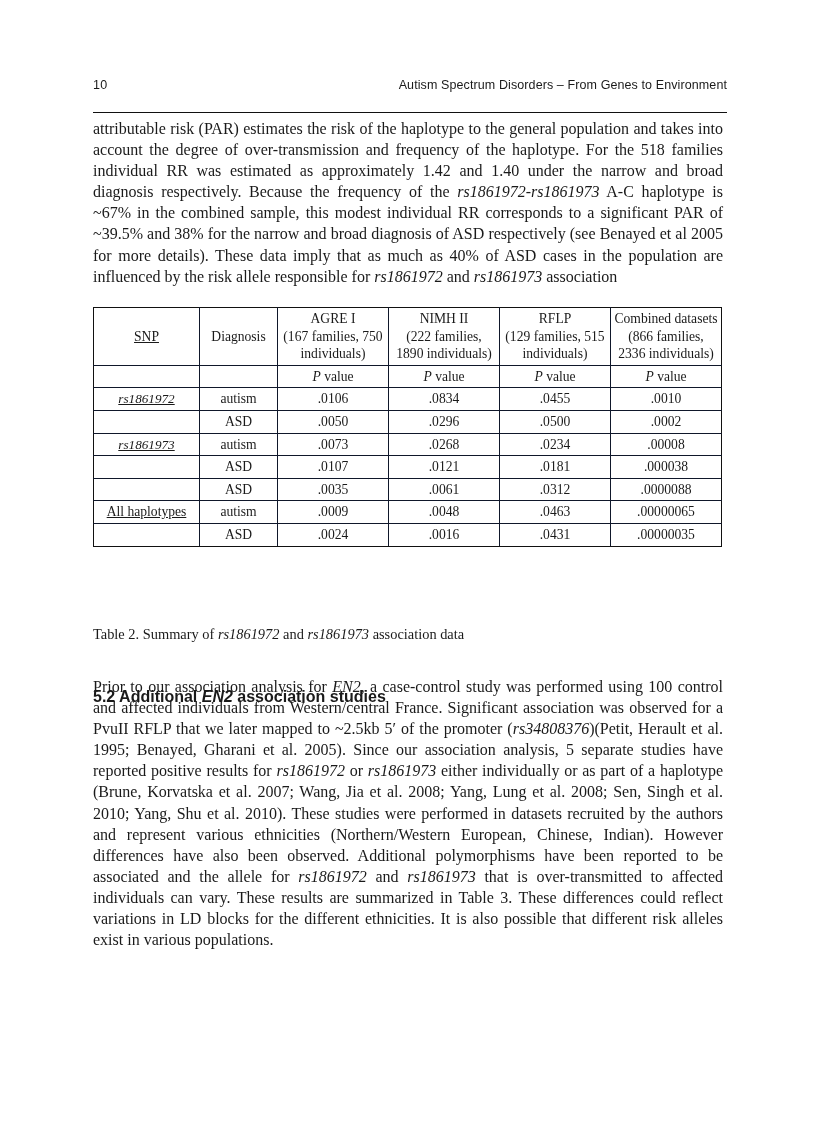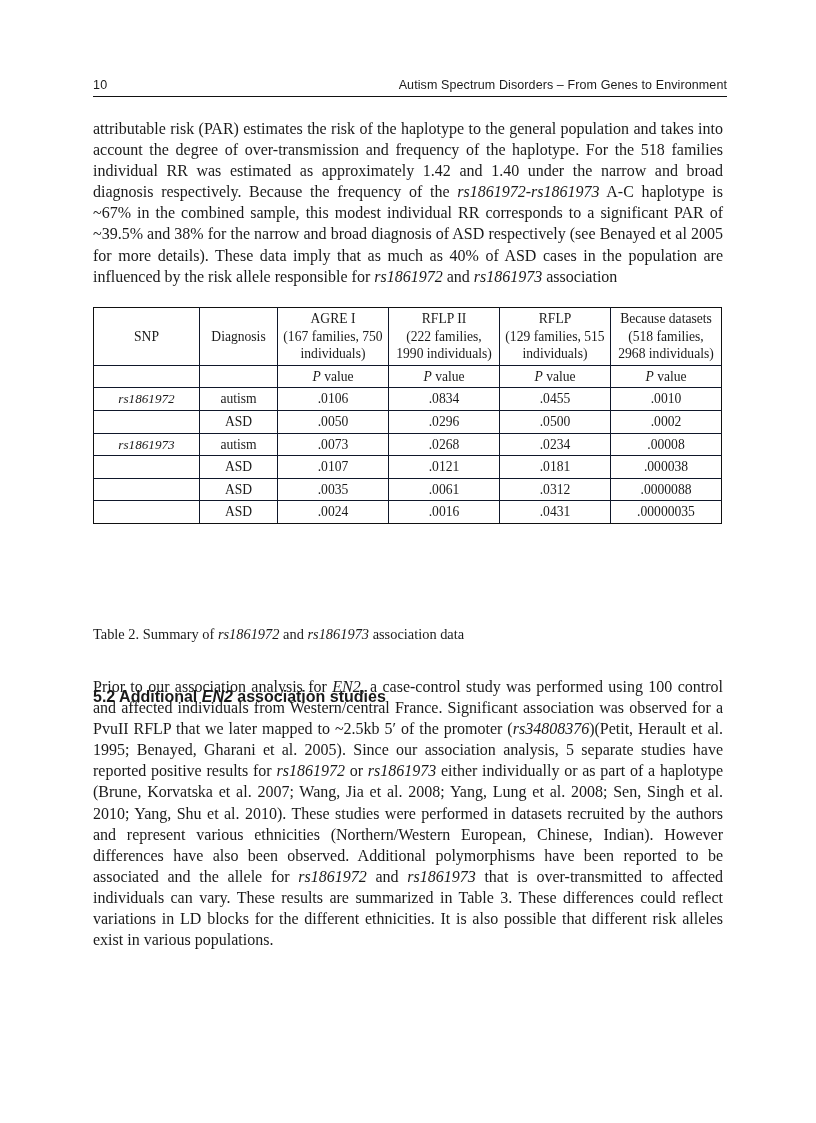--- a/index.html
+++ b/index.html
@@ -30,7 +30,7 @@
     font-family: "Liberation Sans", "DejaVu Sans", sans-serif;
     font-size: 12.5px;
     color: #1a1a1a;
-    padding-bottom: 4px;
+    padding-bottom: 20px;
     border-bottom: 1.6px solid #111;
     box-sizing: border-box;
   }

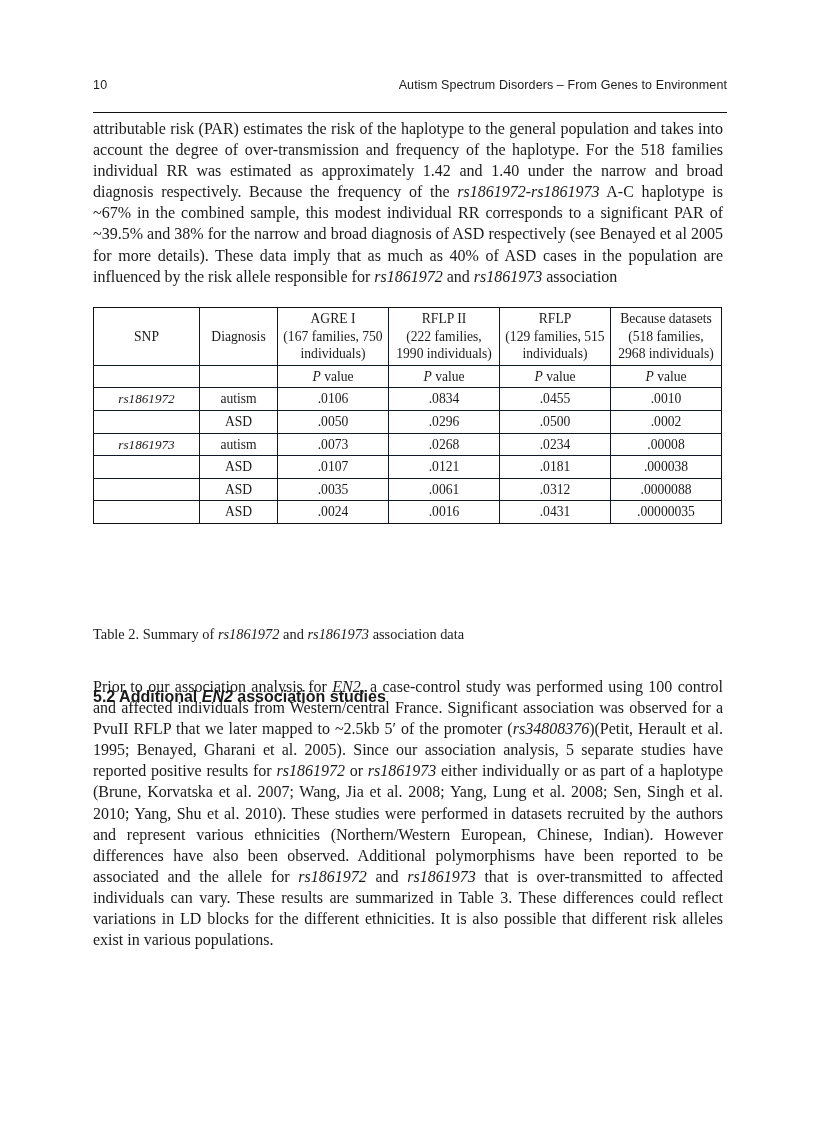--- a/index.html
+++ b/index.html
@@ -148,7 +148,7 @@
             <span>(167 families, 750 individuals)</span>
           </td>
           <td class="hdr-cell">
-            <span>RFLP II</span><br>
+            <span>NIMH II</span><br>
             <span>(222 families, 1990 individuals)</span>
           </td>
           <td class="hdr-cell">

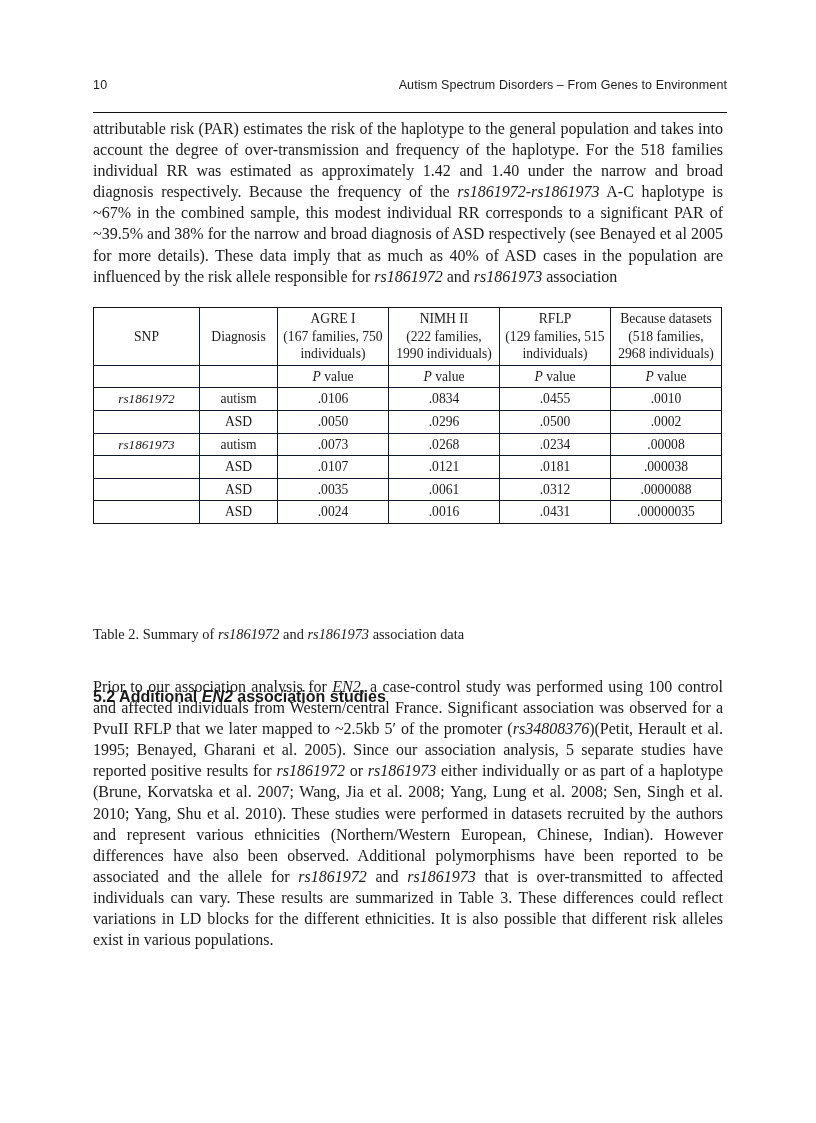--- a/index.html
+++ b/index.html
@@ -156,7 +156,7 @@
             <span>(129 families, 515 individuals)</span>
           </td>
           <td class="hdr-cell">
-            <span>Because datasets</span><br>
+            <span>Combined datasets</span><br>
             <span>(518 families, 2968 individuals)</span>
           </td>
         </tr>

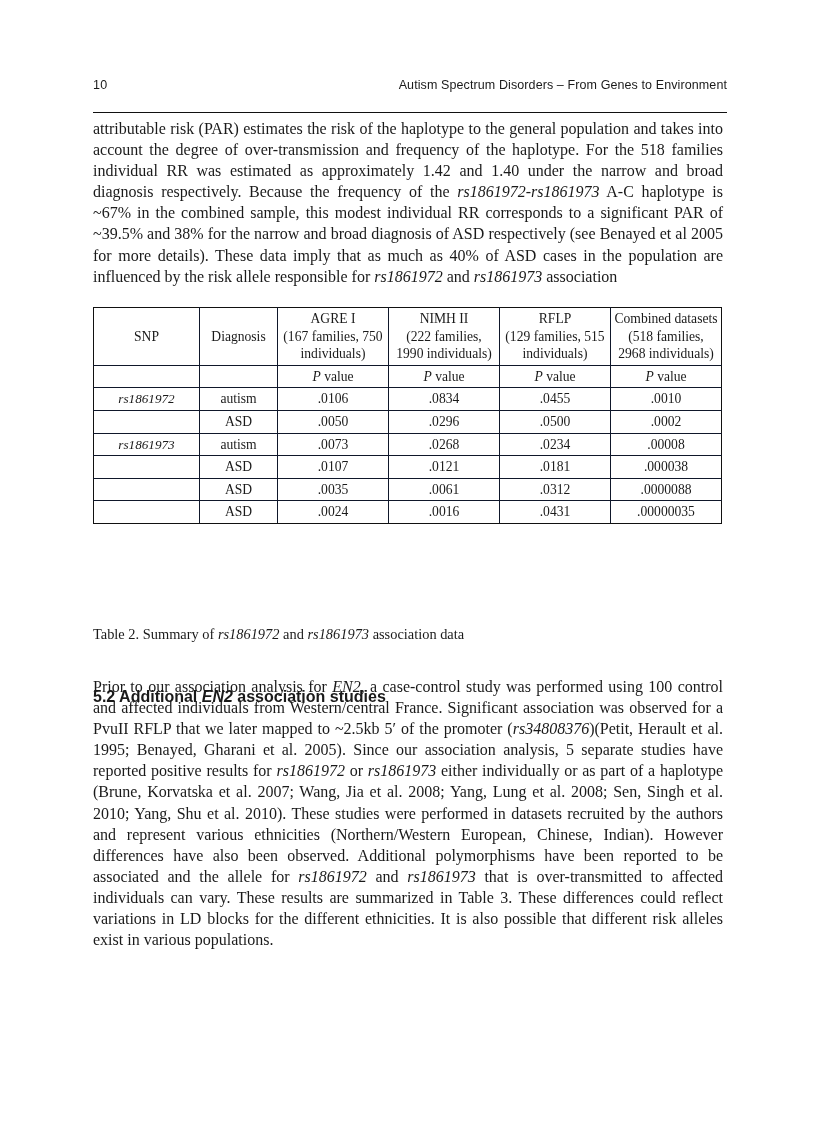--- a/index.html
+++ b/index.html
@@ -76,7 +76,7 @@
   }
   table.datatable tbody tr:first-child td { border-top: 1.7px solid #111; }
   table.datatable tbody tr:last-child td { border-bottom: 1.7px solid #111; }
-  table.datatable td:first-child { border-left: 1.7px solid #111; }
+  table.datatable td:first-child { border-left: 1.7px solid #111; text-decoration: underline; }
   table.datatable td:last-child { border-right: 1.7px solid #111; }
 
   .col-snp   { width: 106px; }

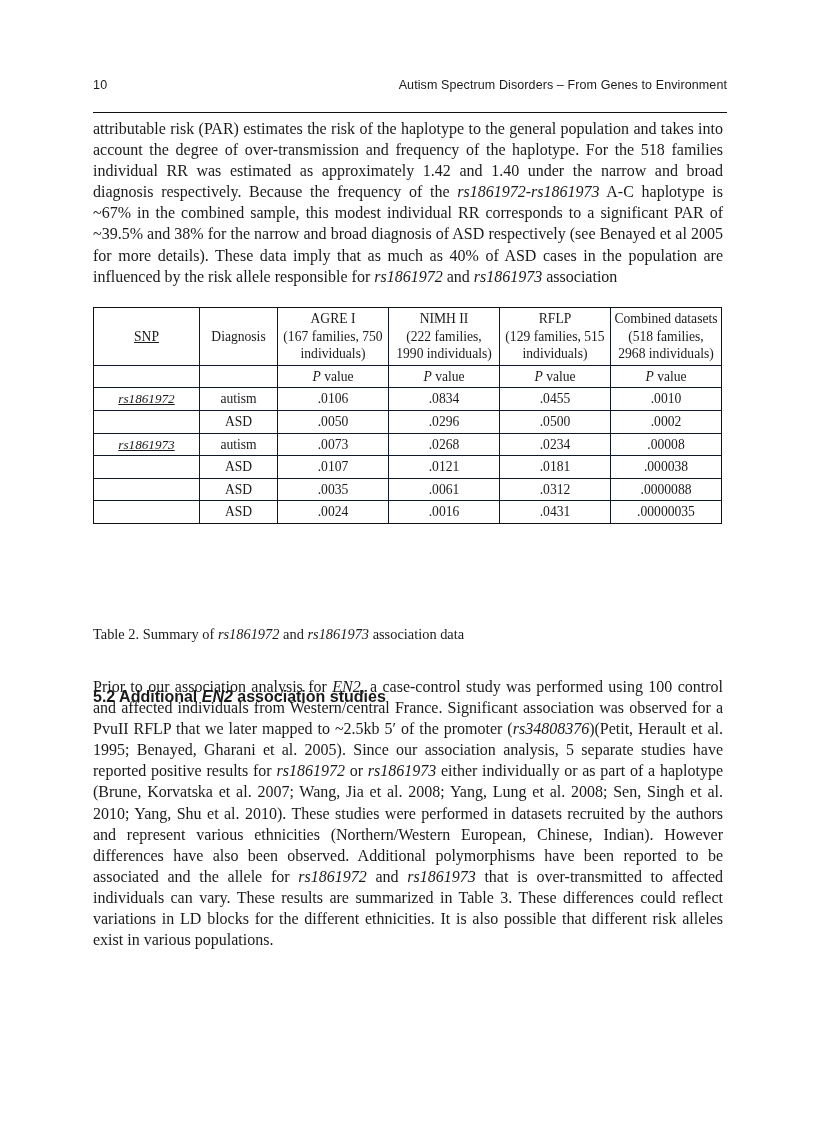--- a/index.html
+++ b/index.html
@@ -149,7 +149,7 @@
           </td>
           <td class="hdr-cell">
             <span>NIMH II</span><br>
-            <span>(222 families, 1990 individuals)</span>
+            <span>(222 families, 1890 individuals)</span>
           </td>
           <td class="hdr-cell">
             <span>RFLP</span><br>

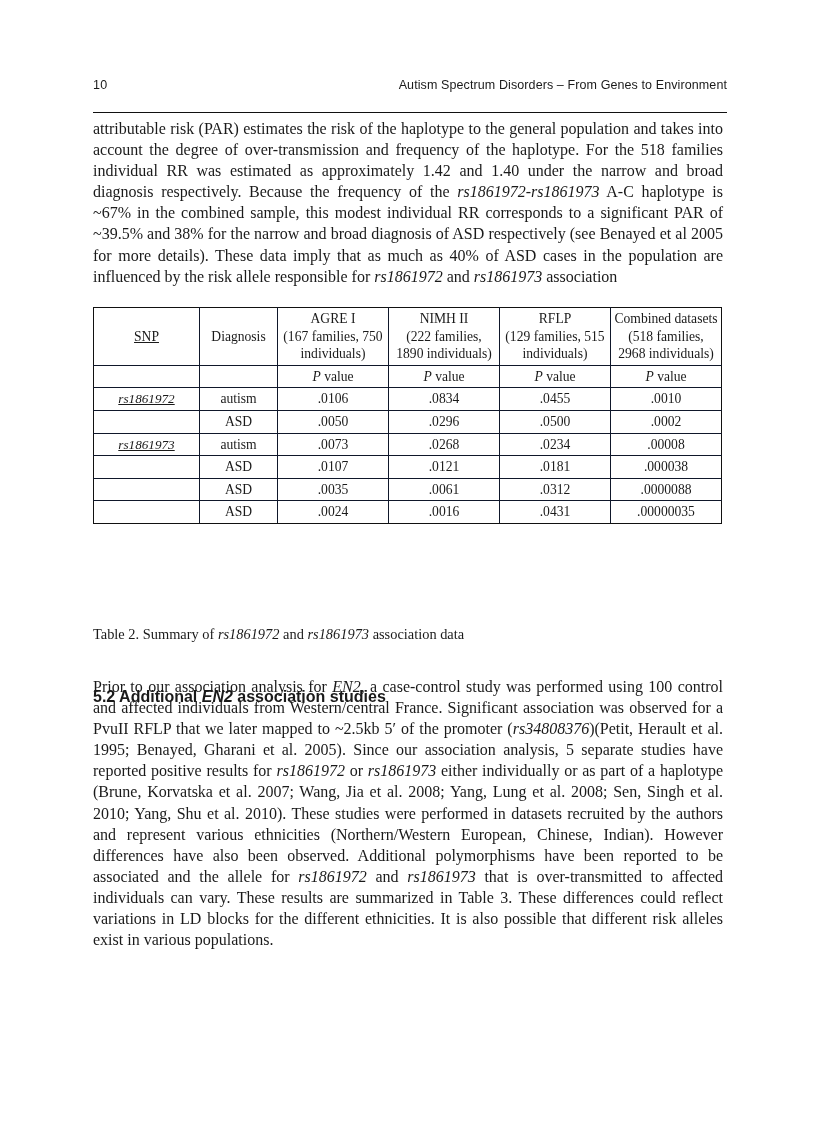--- a/index.html
+++ b/index.html
@@ -157,7 +157,7 @@
           </td>
           <td class="hdr-cell">
             <span>Combined datasets</span><br>
-            <span>(518 families, 2968 individuals)</span>
+            <span>(866 families, 2336 individuals)</span>
           </td>
         </tr>
 

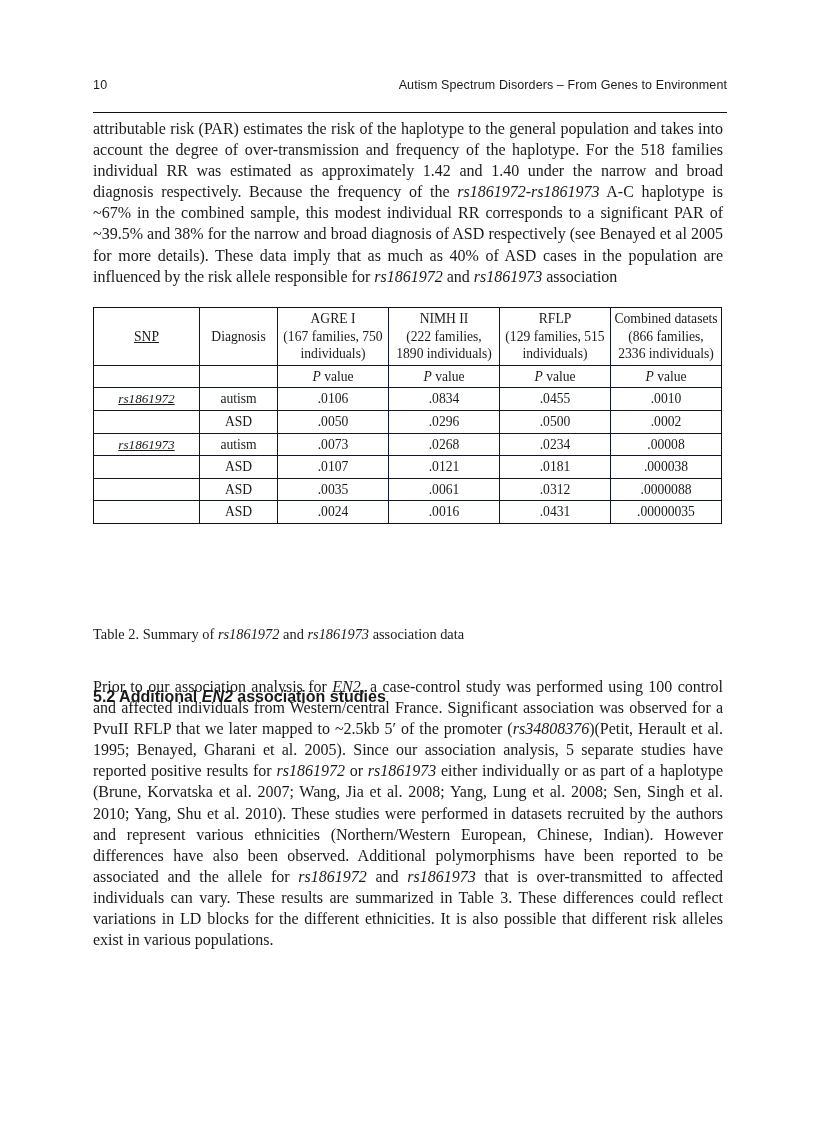--- a/index.html
+++ b/index.html
@@ -211,6 +211,14 @@
           <td>.0000088</td>
         </tr>
         <tr>
+          <td>All haplotypes</td>
+          <td>autism</td>
+          <td>.0009</td>
+          <td>.0048</td>
+          <td>.0463</td>
+          <td>.00000065</td>
+        </tr>
+        <tr>
           <td class="faint-top"></td>
           <td>ASD</td>
           <td>.0024</td>

